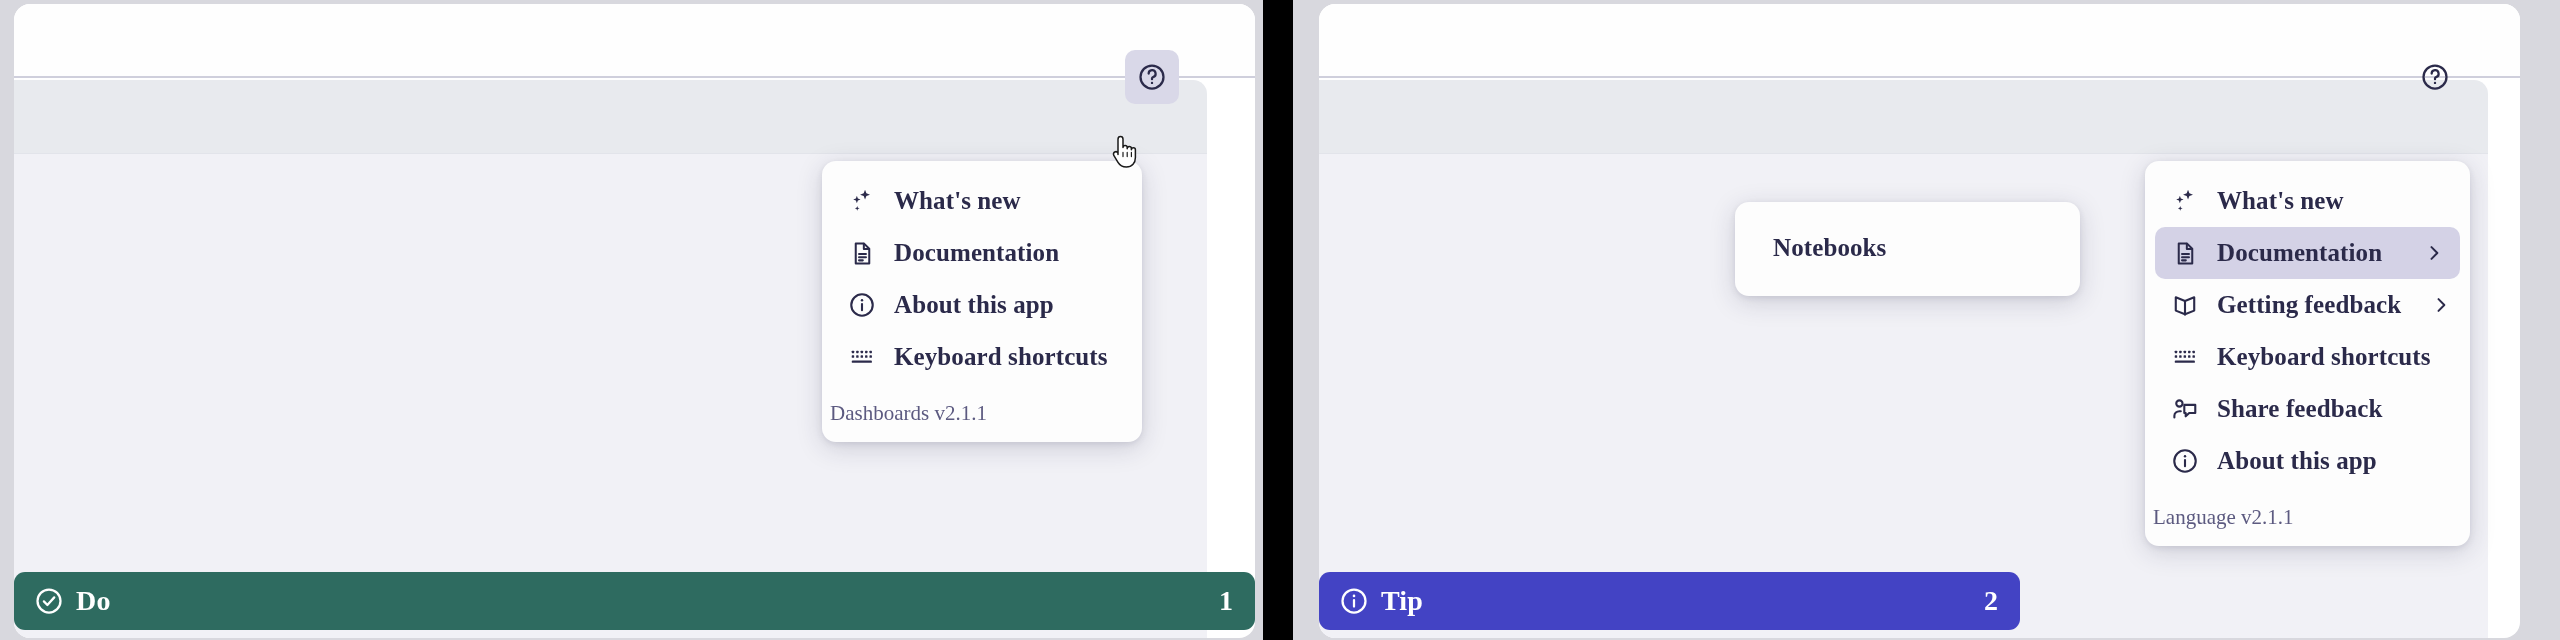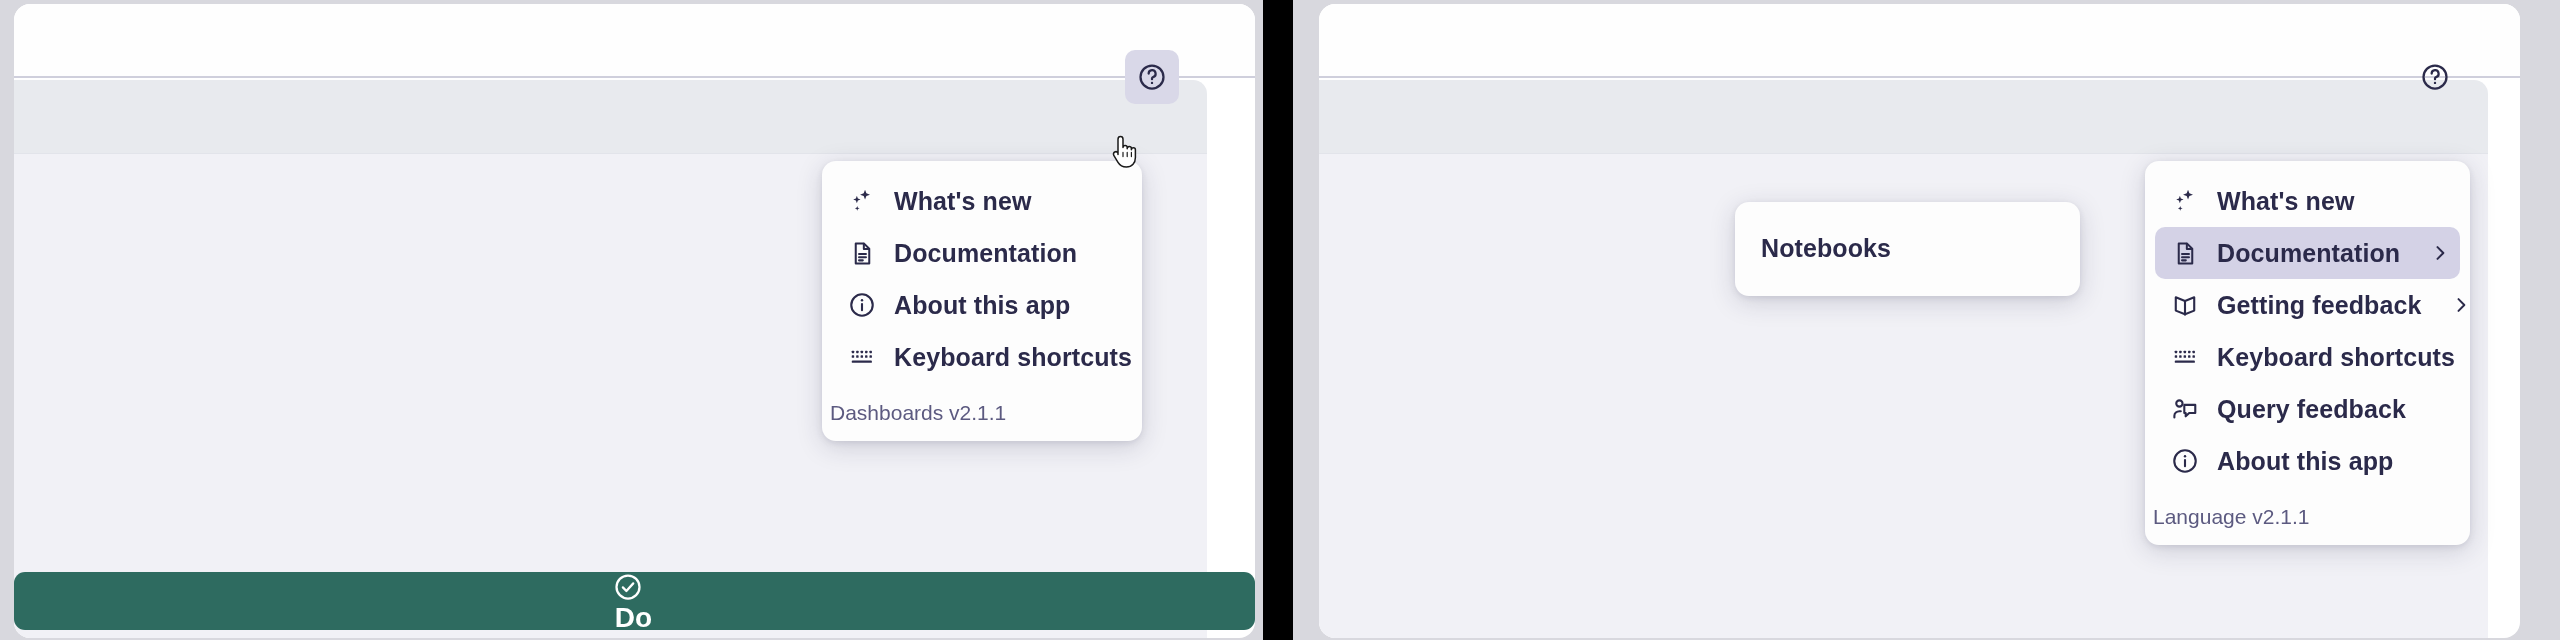--- a/index.html
+++ b/index.html
@@ -9,7 +9,7 @@
     font-family: "Liberation Sans", sans-serif;
     overflow: hidden;
   }
-  .stage { position: relative; width: 2060px; height: 640px; background:#000; }
+  .stage { position: relative; width: 2060px; height: 640px; background:#000;font-family:Liberation Serif, serif; }
 
   
   .panel {

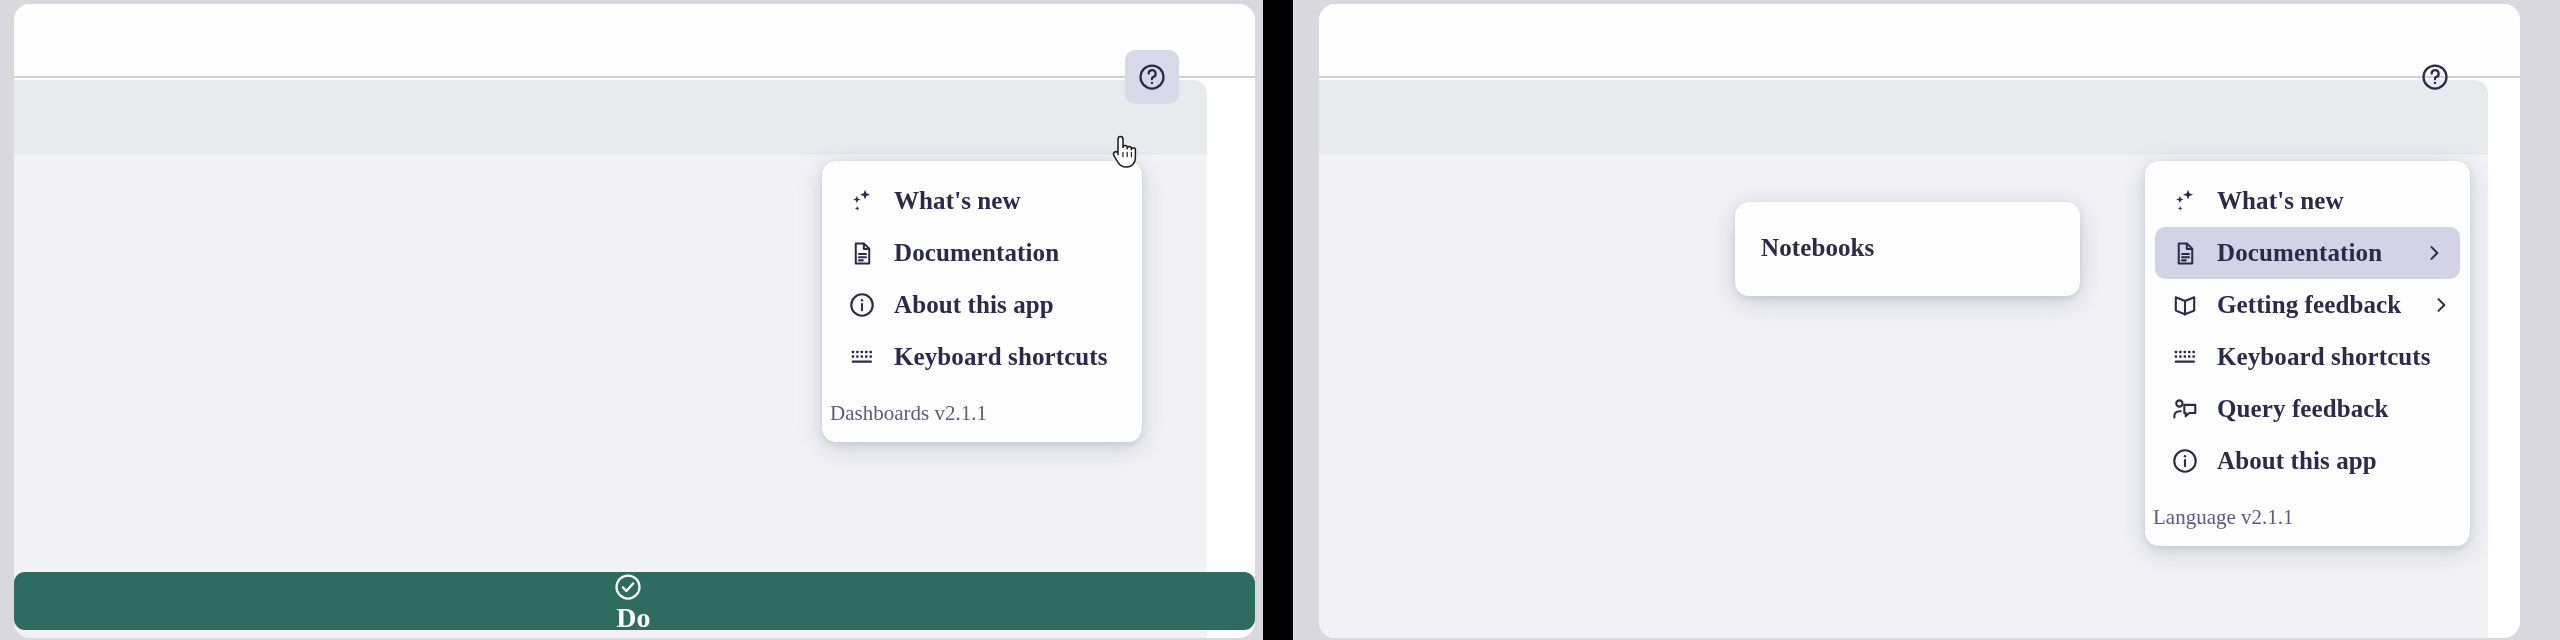--- a/index.html
+++ b/index.html
@@ -118,7 +118,7 @@
 
   
   .submenu { padding: 20px 0 22px 0; }
-  .submenu .menu-item { height: 52px; padding: 0 42px 0 26px; }
+  .submenu .menu-item { height: 52px; padding: 0 42px 0 38px; }
   .submenu .menu-label { font-weight: 600; }
 
   

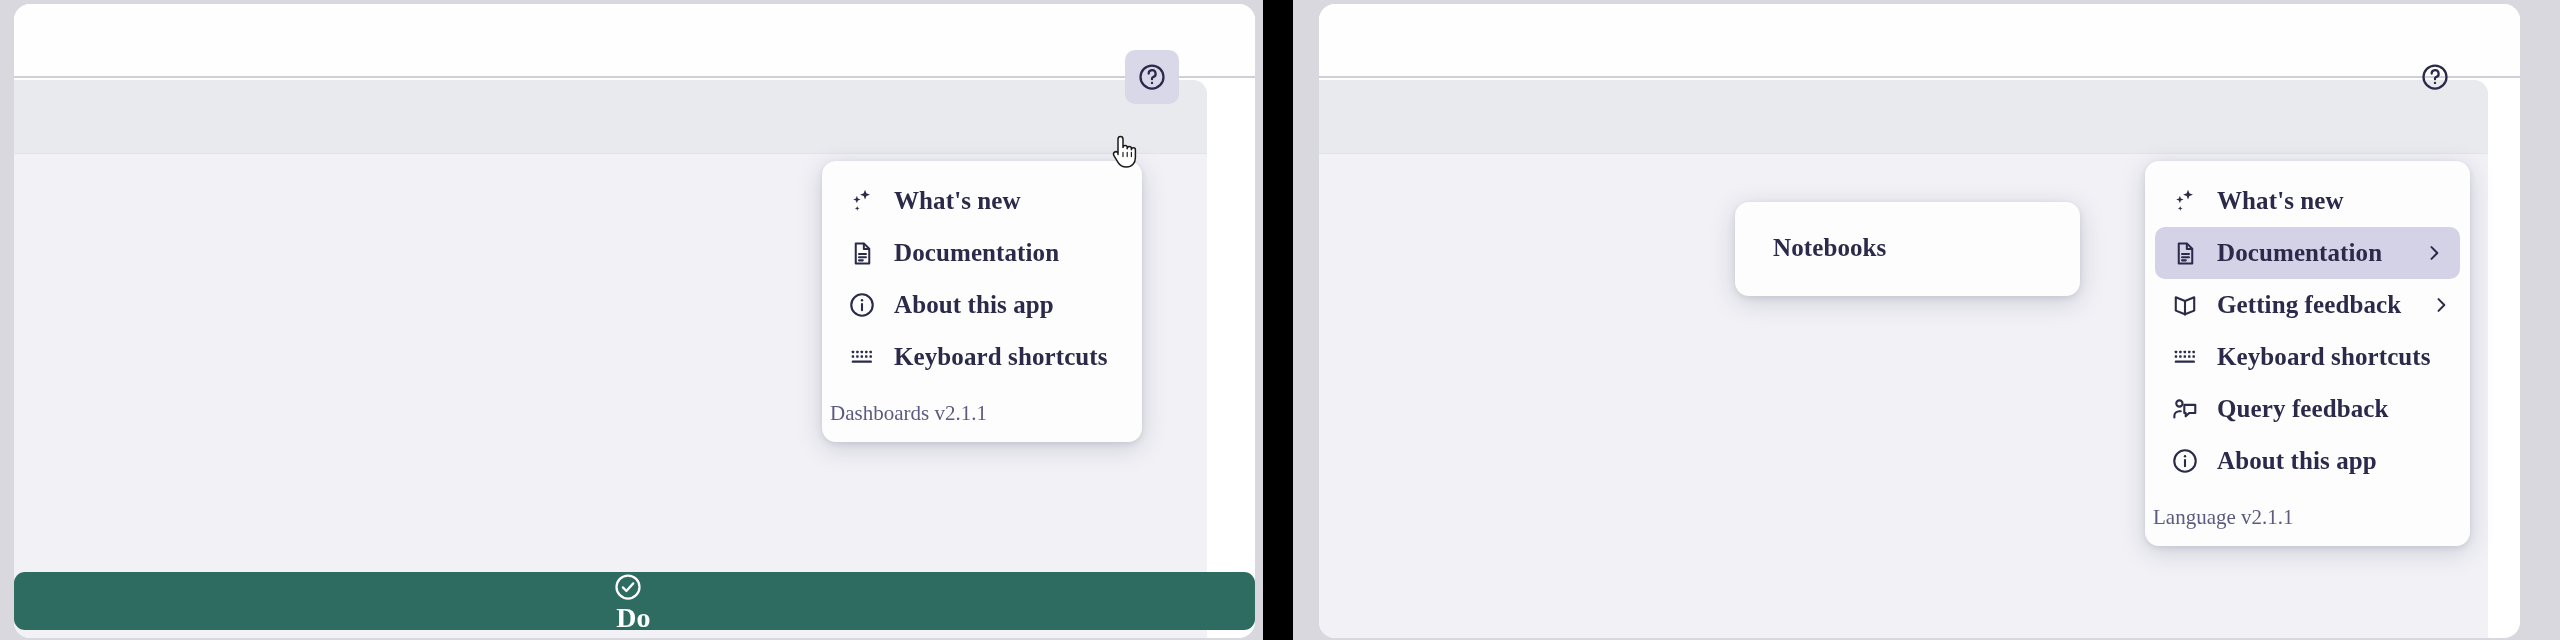--- a/index.html
+++ b/index.html
@@ -352,7 +352,7 @@
               <path d="M11.4 8.5h9.4v6.9h-5.2l-3 2.9v-2.9h-1.2z"></path>
             </svg>
           </span>
-          <span class="menu-label">Query feedback</span>
+          <span class="menu-label">Share feedback</span>
         </div>
 
         <div class="menu-item">

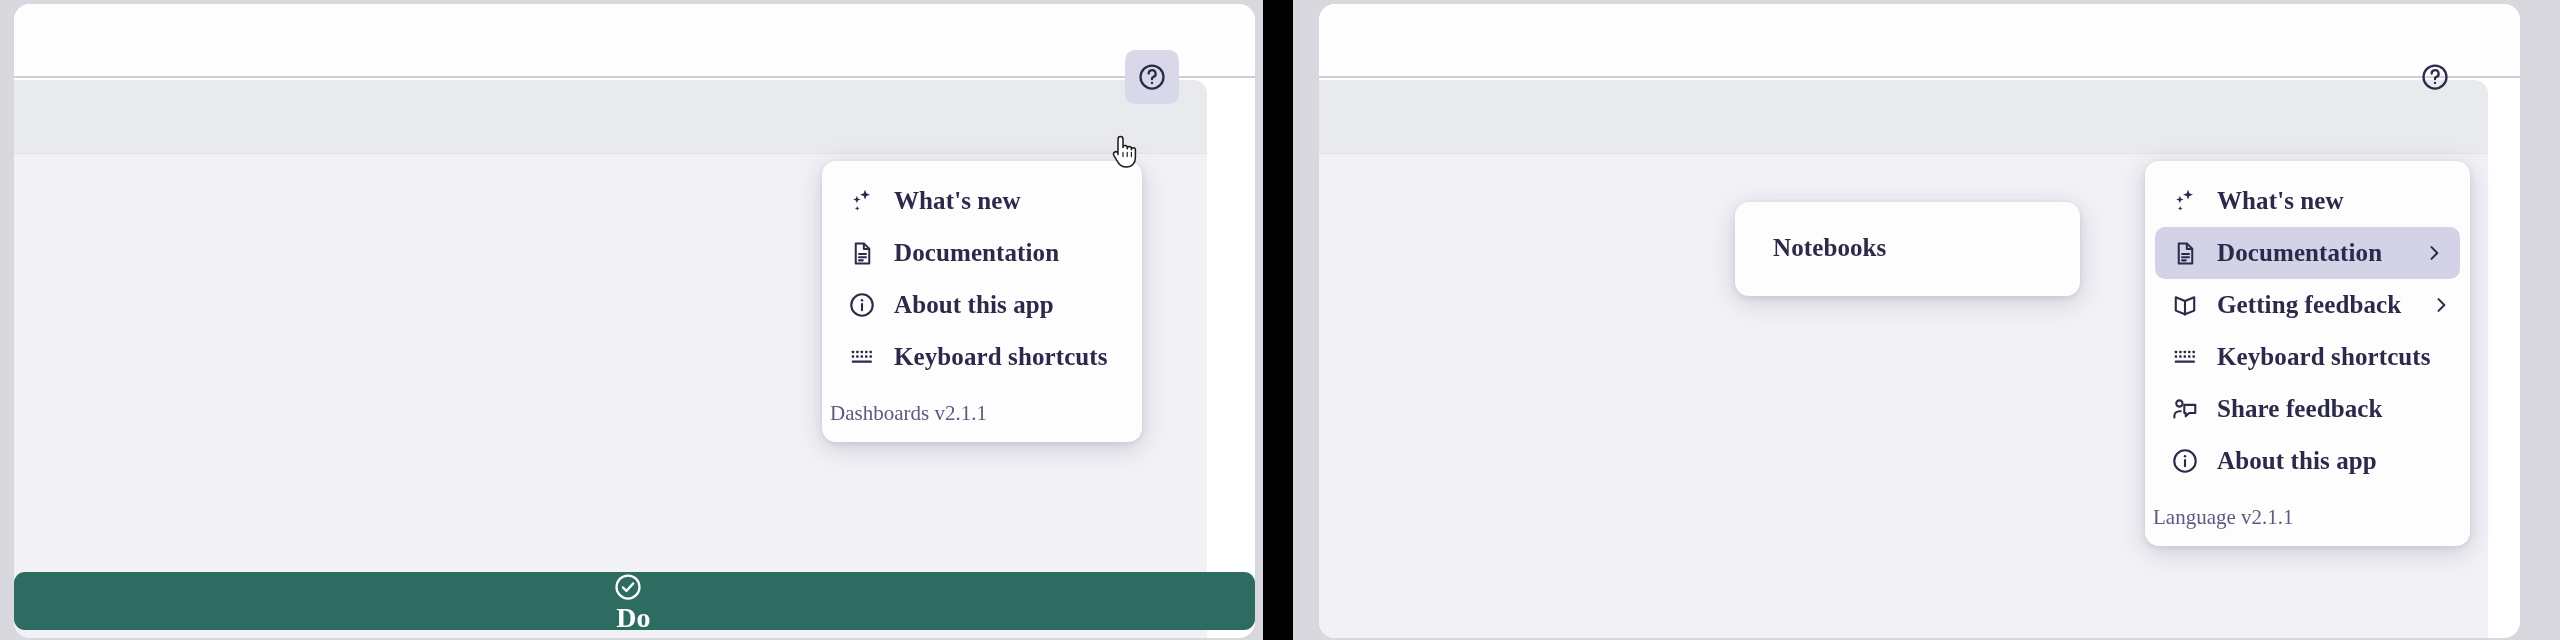--- a/index.html
+++ b/index.html
@@ -148,7 +148,7 @@
     color: #ffffff;
     z-index: 40;
   }
-  .banner-left  { left: 14px;  right: 8px;  background: #2e6b60; flex-direction: column; }
+  .banner-left  { left: 14px;  right: 8px;  background: #2e6b60; }
   .banner-right { left: 1319px; right: 40px; background: #4343c4; }
   .banner-ico { width: 30px; height: 30px; margin-right: 12px; display:flex; align-items:center; }
   .banner-ico svg { display:block; }

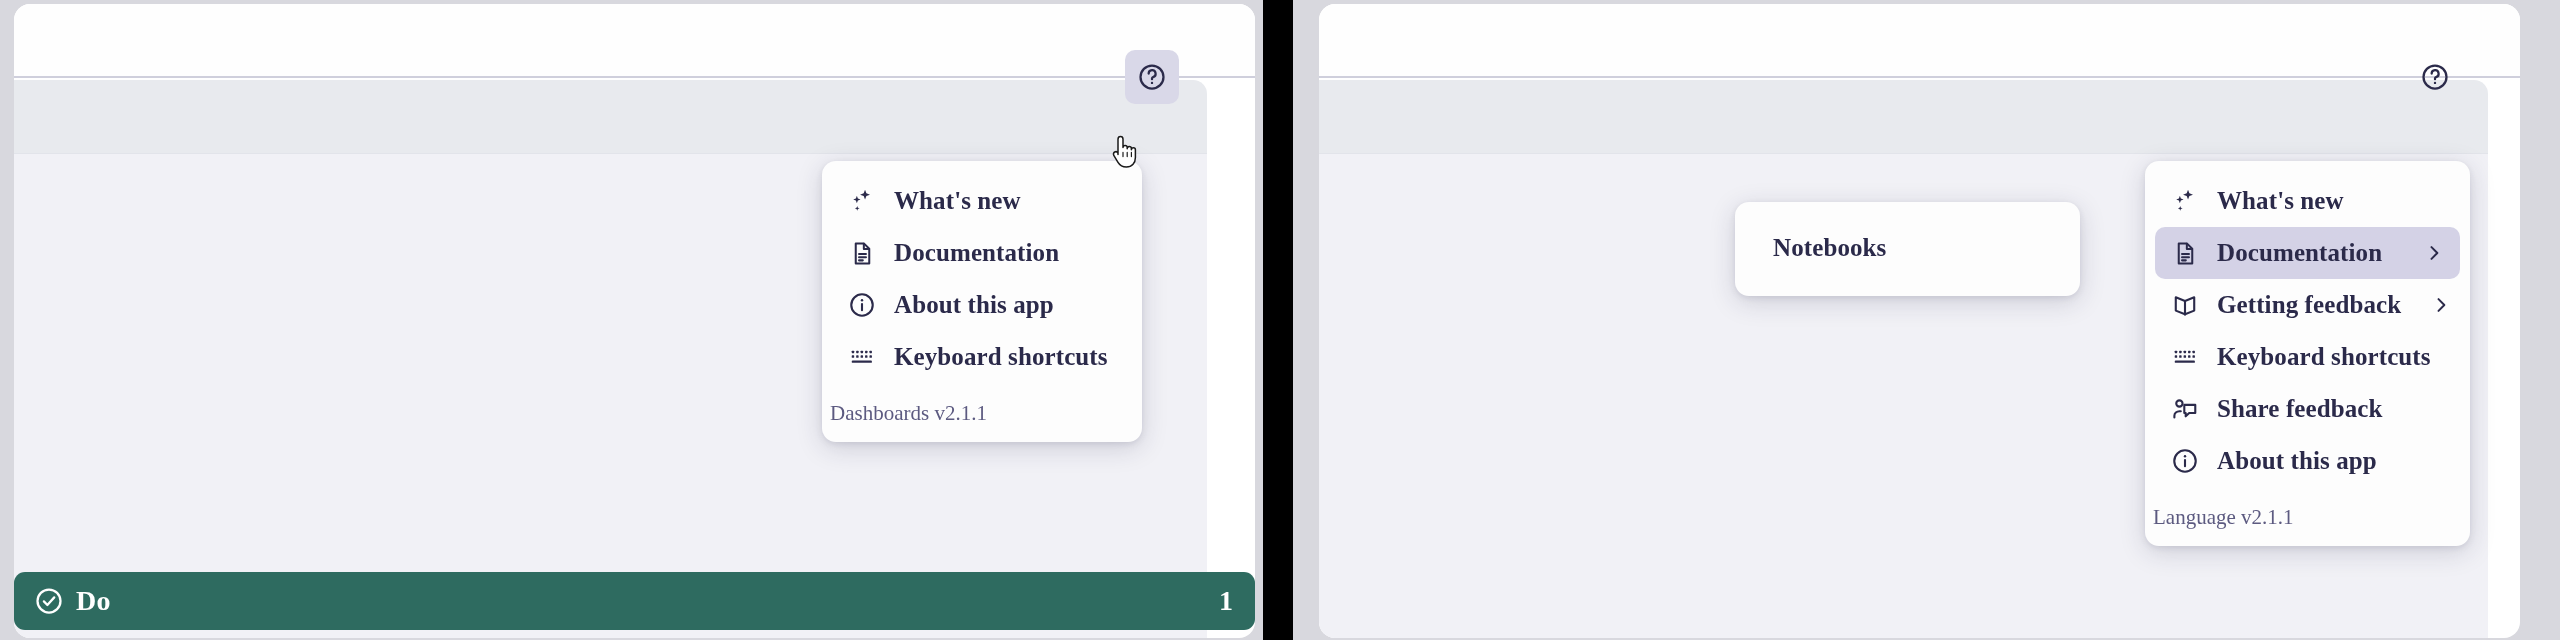--- a/index.html
+++ b/index.html
@@ -372,6 +372,17 @@
     </div>
   </div>
 
+  <div class="banner banner-right">
+    <span class="banner-ico">
+      <svg viewBox="0 0 24 24" fill="none" stroke="#ffffff" stroke-width="1.8" stroke-linecap="round" stroke-linejoin="round">
+        <circle cx="12" cy="12" r="9.2"></circle>
+        <path d="M12 11.2v5.2"></path>
+        <circle cx="12" cy="7.9" r="1.05" fill="#ffffff" stroke="none"></circle>
+      </svg>
+    </span>
+    <span class="banner-label">Tip</span>
+    <span class="banner-num">2</span>
+  </div>
 
 </div>
 

